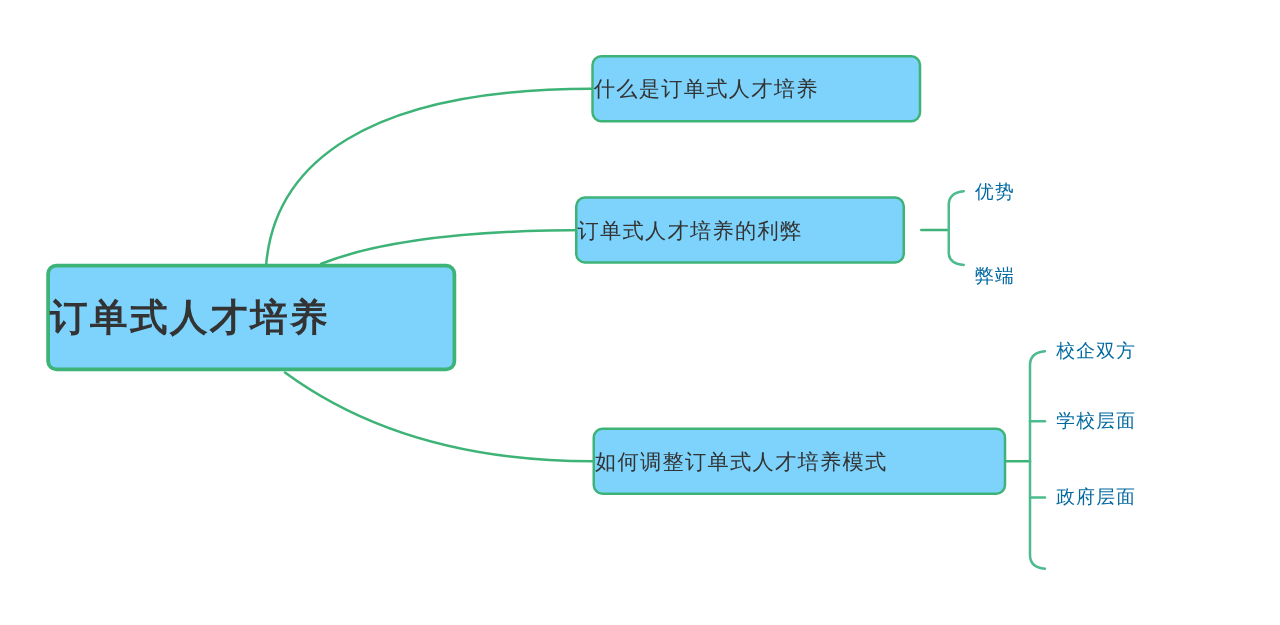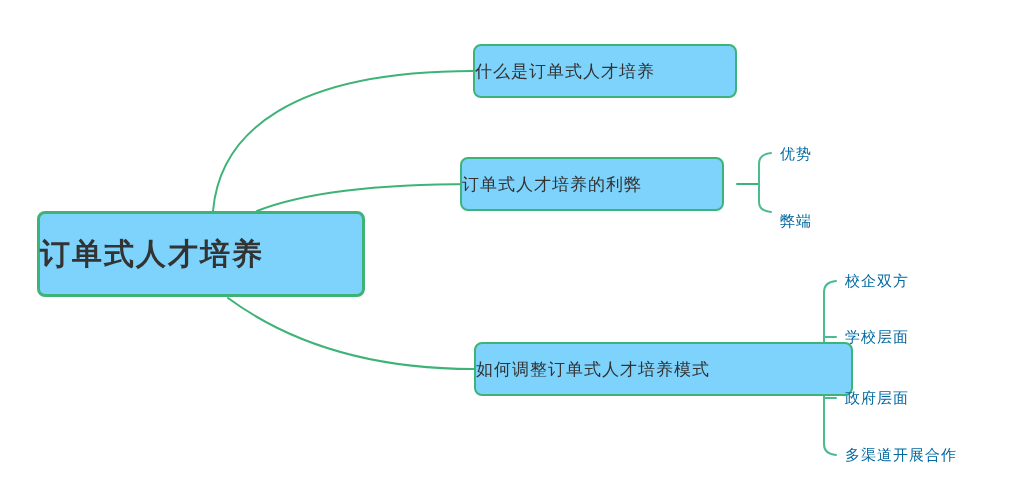--- a/index.html
+++ b/index.html
@@ -54,7 +54,7 @@
   }
   .branch-node.b1 { left: 473px; top: 44px;  width: 264px; height: 54px; }
   .branch-node.b2 { left: 460px; top: 157px; width: 264px; height: 54px; }
-  .branch-node.b3 { left: 474px; top: 342px; width: 379px; height: 54px; }
+  .branch-node.b3 { left: 474px; top: 342px; width: 331px; height: 54px; }
   .leaf-label {
     position: absolute;
     transform: translateY(-50%);

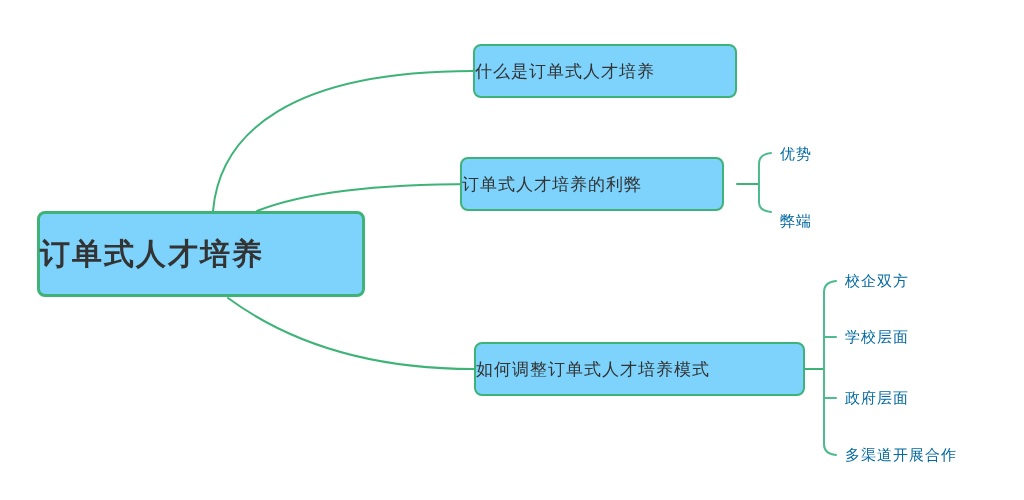--- a/index.html
+++ b/index.html
@@ -121,7 +121,6 @@
 
   <span class="leaf-label l-school">政府层面</span>
 
-  <span class="leaf-label l-channel">多渠道开展合作</span>
 
 </div>
 

